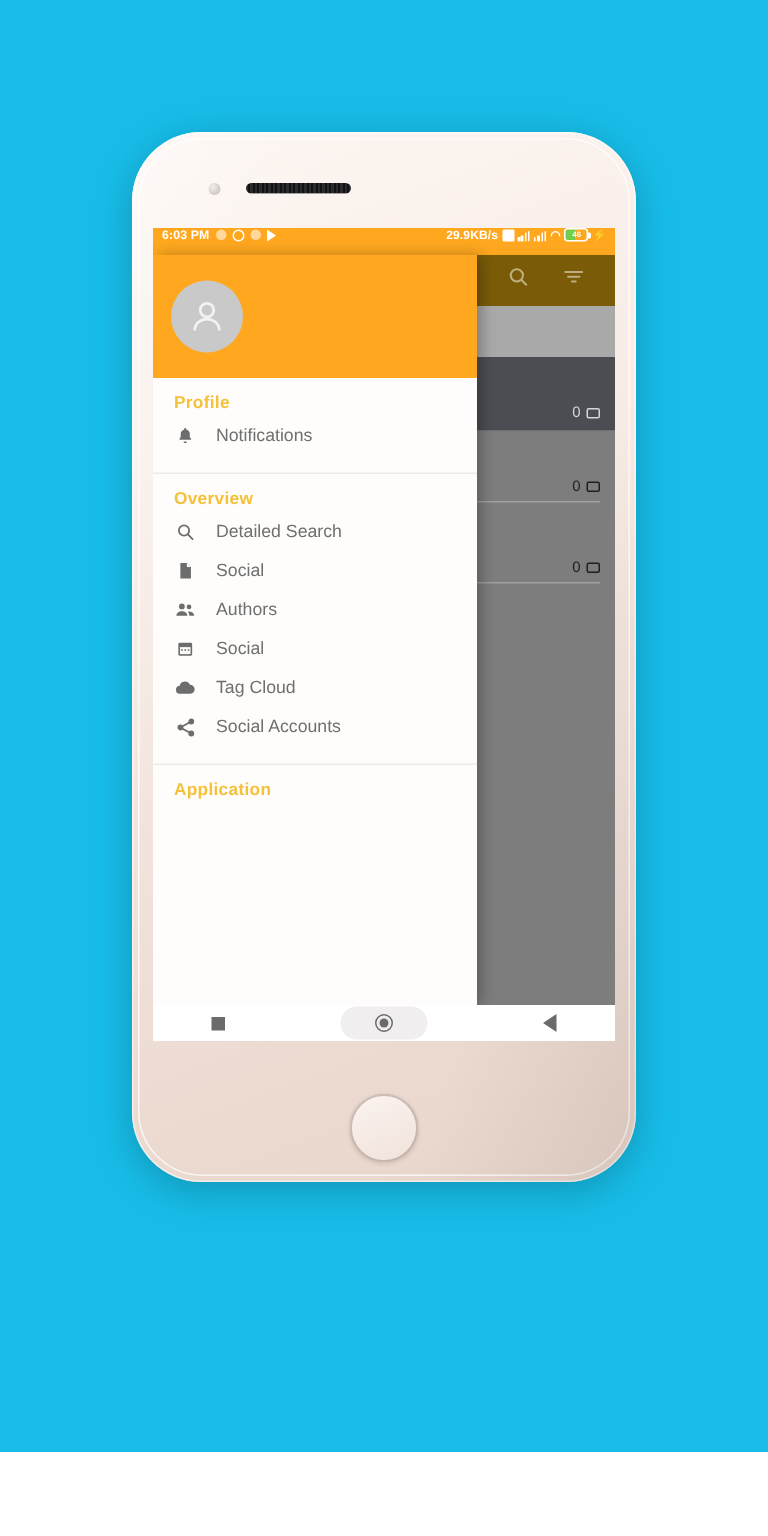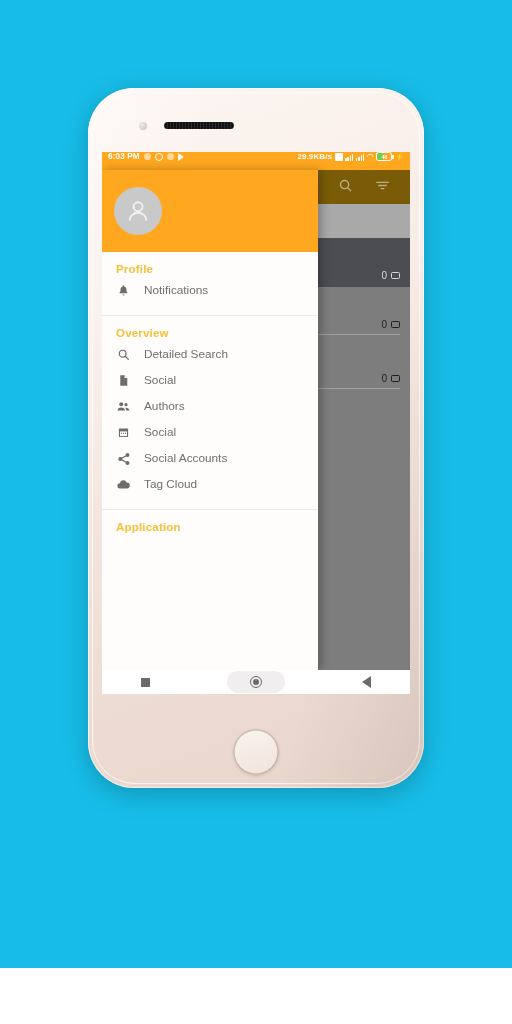--- a/index.html
+++ b/index.html
@@ -396,6 +396,15 @@
 
     <div class="menu-item">
       <span class="menu-icon">
+        <svg width="15" height="15" viewBox="0 0 24 24" fill="currentColor">
+          <path d="M6.6 18.5a4.3 4.3 0 0 1-.4-8.6 5.6 5.6 0 0 1 10.7-1.1 4 4 0 0 1 .6 9.7z"></path>
+        </svg>
+      </span>
+      <span class="menu-label">Tag Cloud</span>
+    </div>
+
+    <div class="menu-item">
+      <span class="menu-icon">
         <svg width="14" height="14" viewBox="0 0 24 24" fill="none" stroke="currentColor" stroke-width="2.1">
           <circle cx="18" cy="5.2" r="2.3" fill="currentColor"></circle>
           <circle cx="5.6" cy="12" r="2.3" fill="currentColor"></circle>
@@ -407,15 +416,6 @@
       <span class="menu-label">Social Accounts</span>
     </div>
 
-    <div class="menu-item">
-      <span class="menu-icon">
-        <svg width="15" height="15" viewBox="0 0 24 24" fill="currentColor">
-          <path d="M6.6 18.5a4.3 4.3 0 0 1-.4-8.6 5.6 5.6 0 0 1 10.7-1.1 4 4 0 0 1 .6 9.7z"></path>
-        </svg>
-      </span>
-      <span class="menu-label">Tag Cloud</span>
-    </div>
-
 
     <div class="divider"></div>
 

